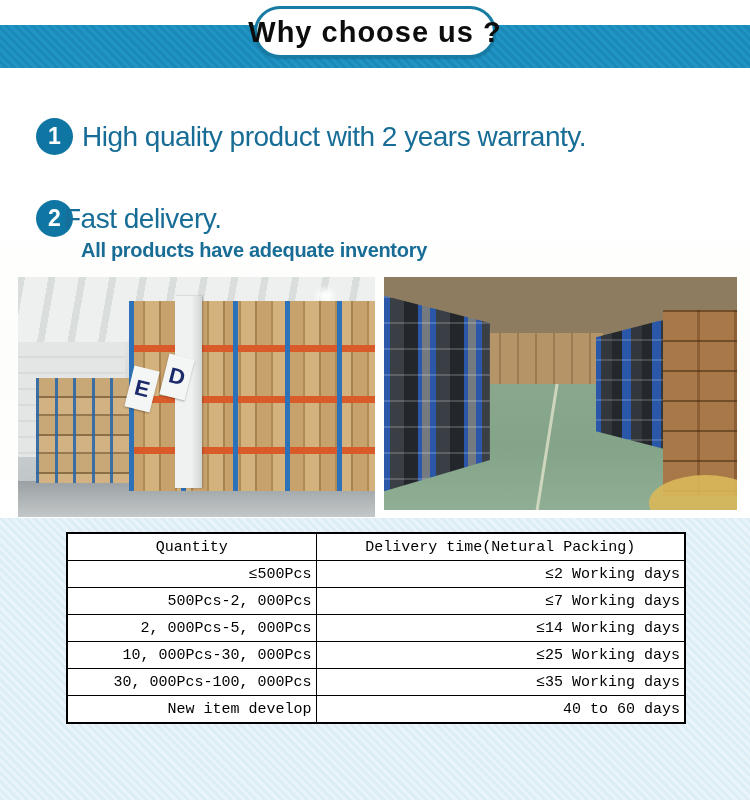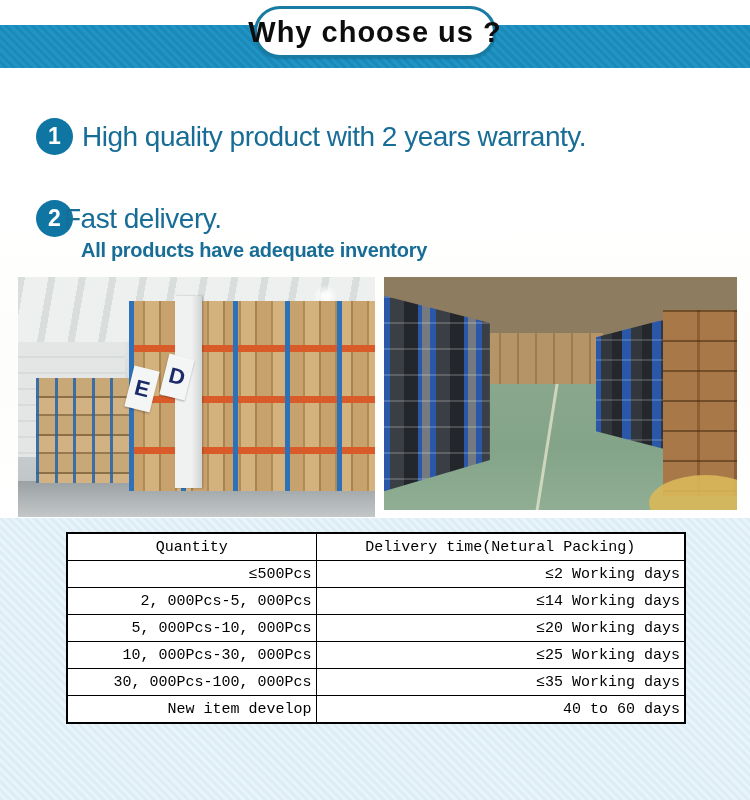--- a/index.html
+++ b/index.html
@@ -165,6 +165,10 @@
           <td>≤2 Working days</td>
         </tr>
         <tr>
+          <td>500Pcs-2, 000Pcs</td>
+          <td>≤7 Working days</td>
+        </tr>
+        <tr>
           <td>2, 000Pcs-5, 000Pcs</td>
           <td>≤14 Working days</td>
         </tr>

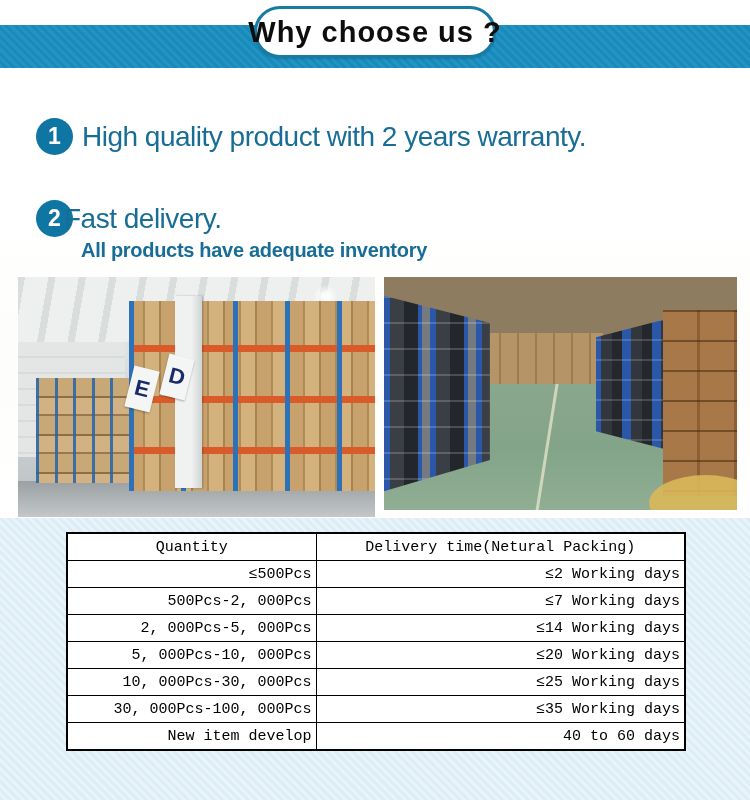--- a/index.html
+++ b/index.html
@@ -173,10 +173,6 @@
           <td>≤14 Working days</td>
         </tr>
         <tr>
-          <td>5, 000Pcs-10, 000Pcs</td>
-          <td>≤20 Working days</td>
-        </tr>
-        <tr>
           <td>10, 000Pcs-30, 000Pcs</td>
           <td>≤25 Working days</td>
         </tr>

